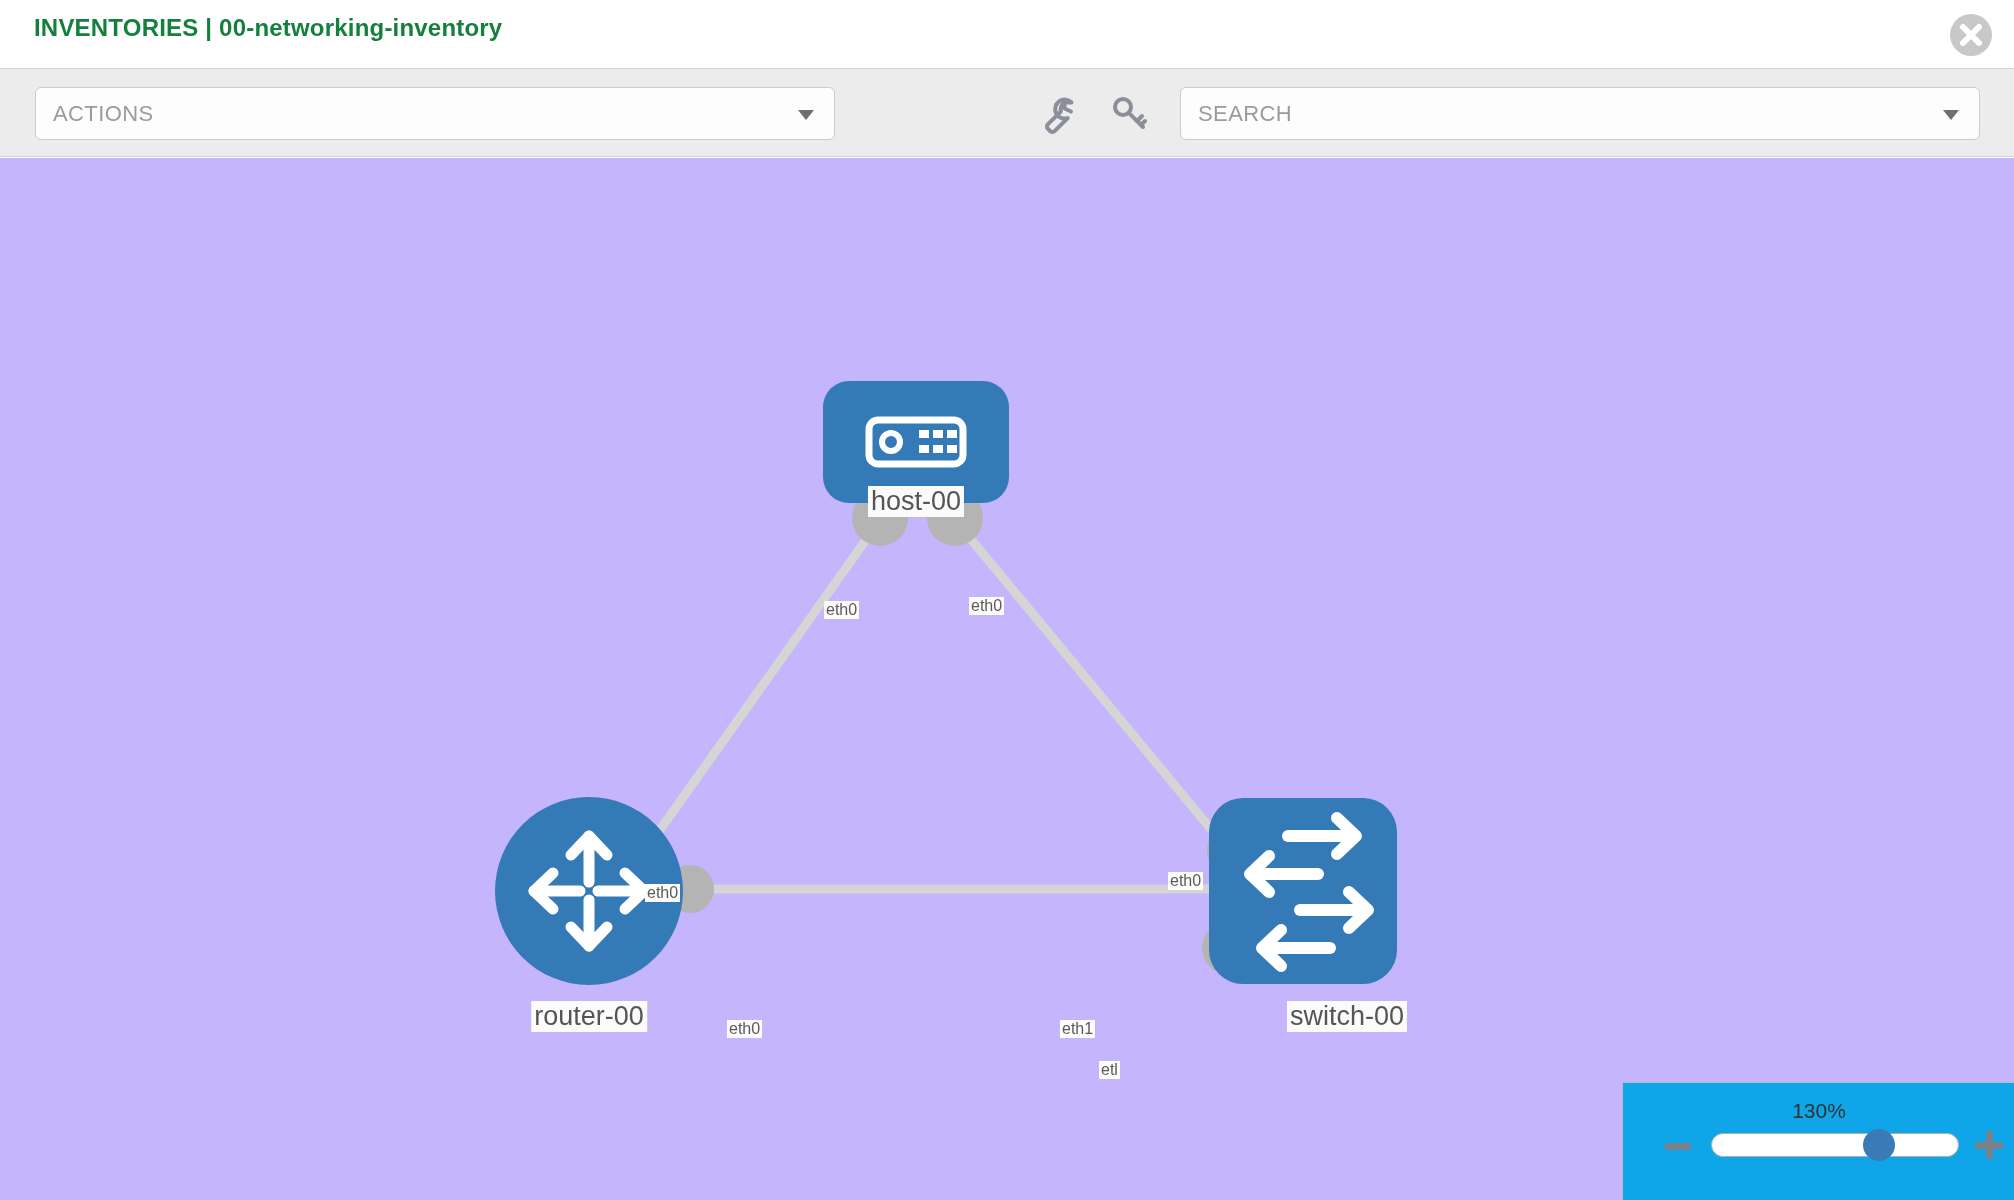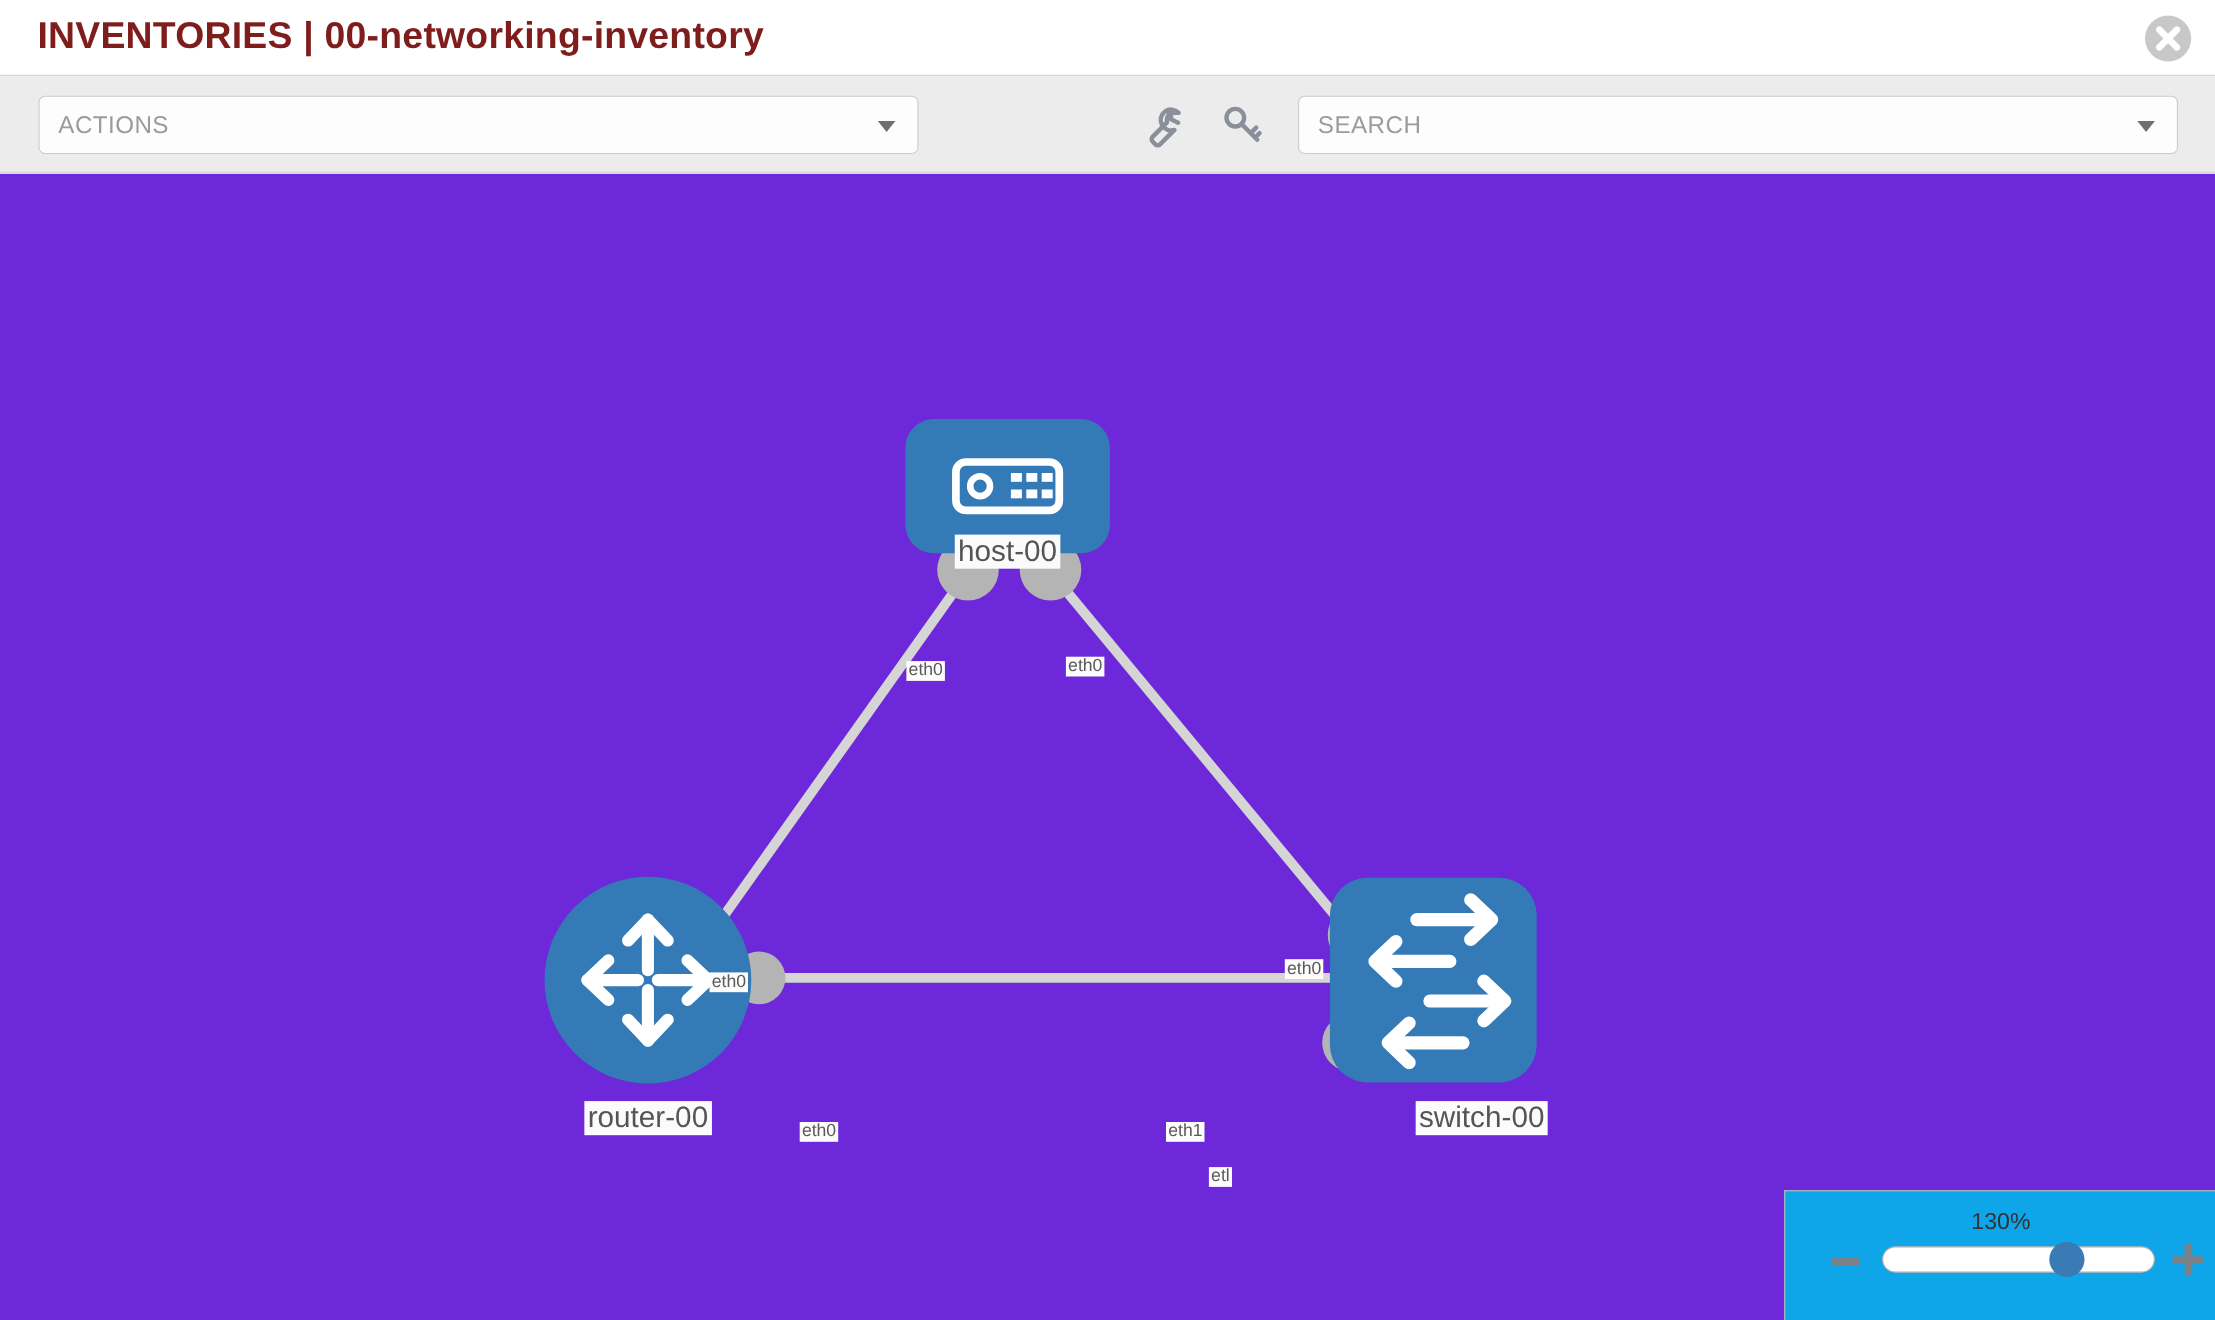--- a/index.html
+++ b/index.html
@@ -18,7 +18,7 @@
   }
   .header-title {
     position: absolute; left: 34px; top: 14px;
-    font-size: 34px; font-weight: bold; color: #7f1d1d;
+    font-size: 24px; font-weight: bold; color: #15803d;
     letter-spacing: 0.2px; white-space: nowrap;
   }
   .close-btn {

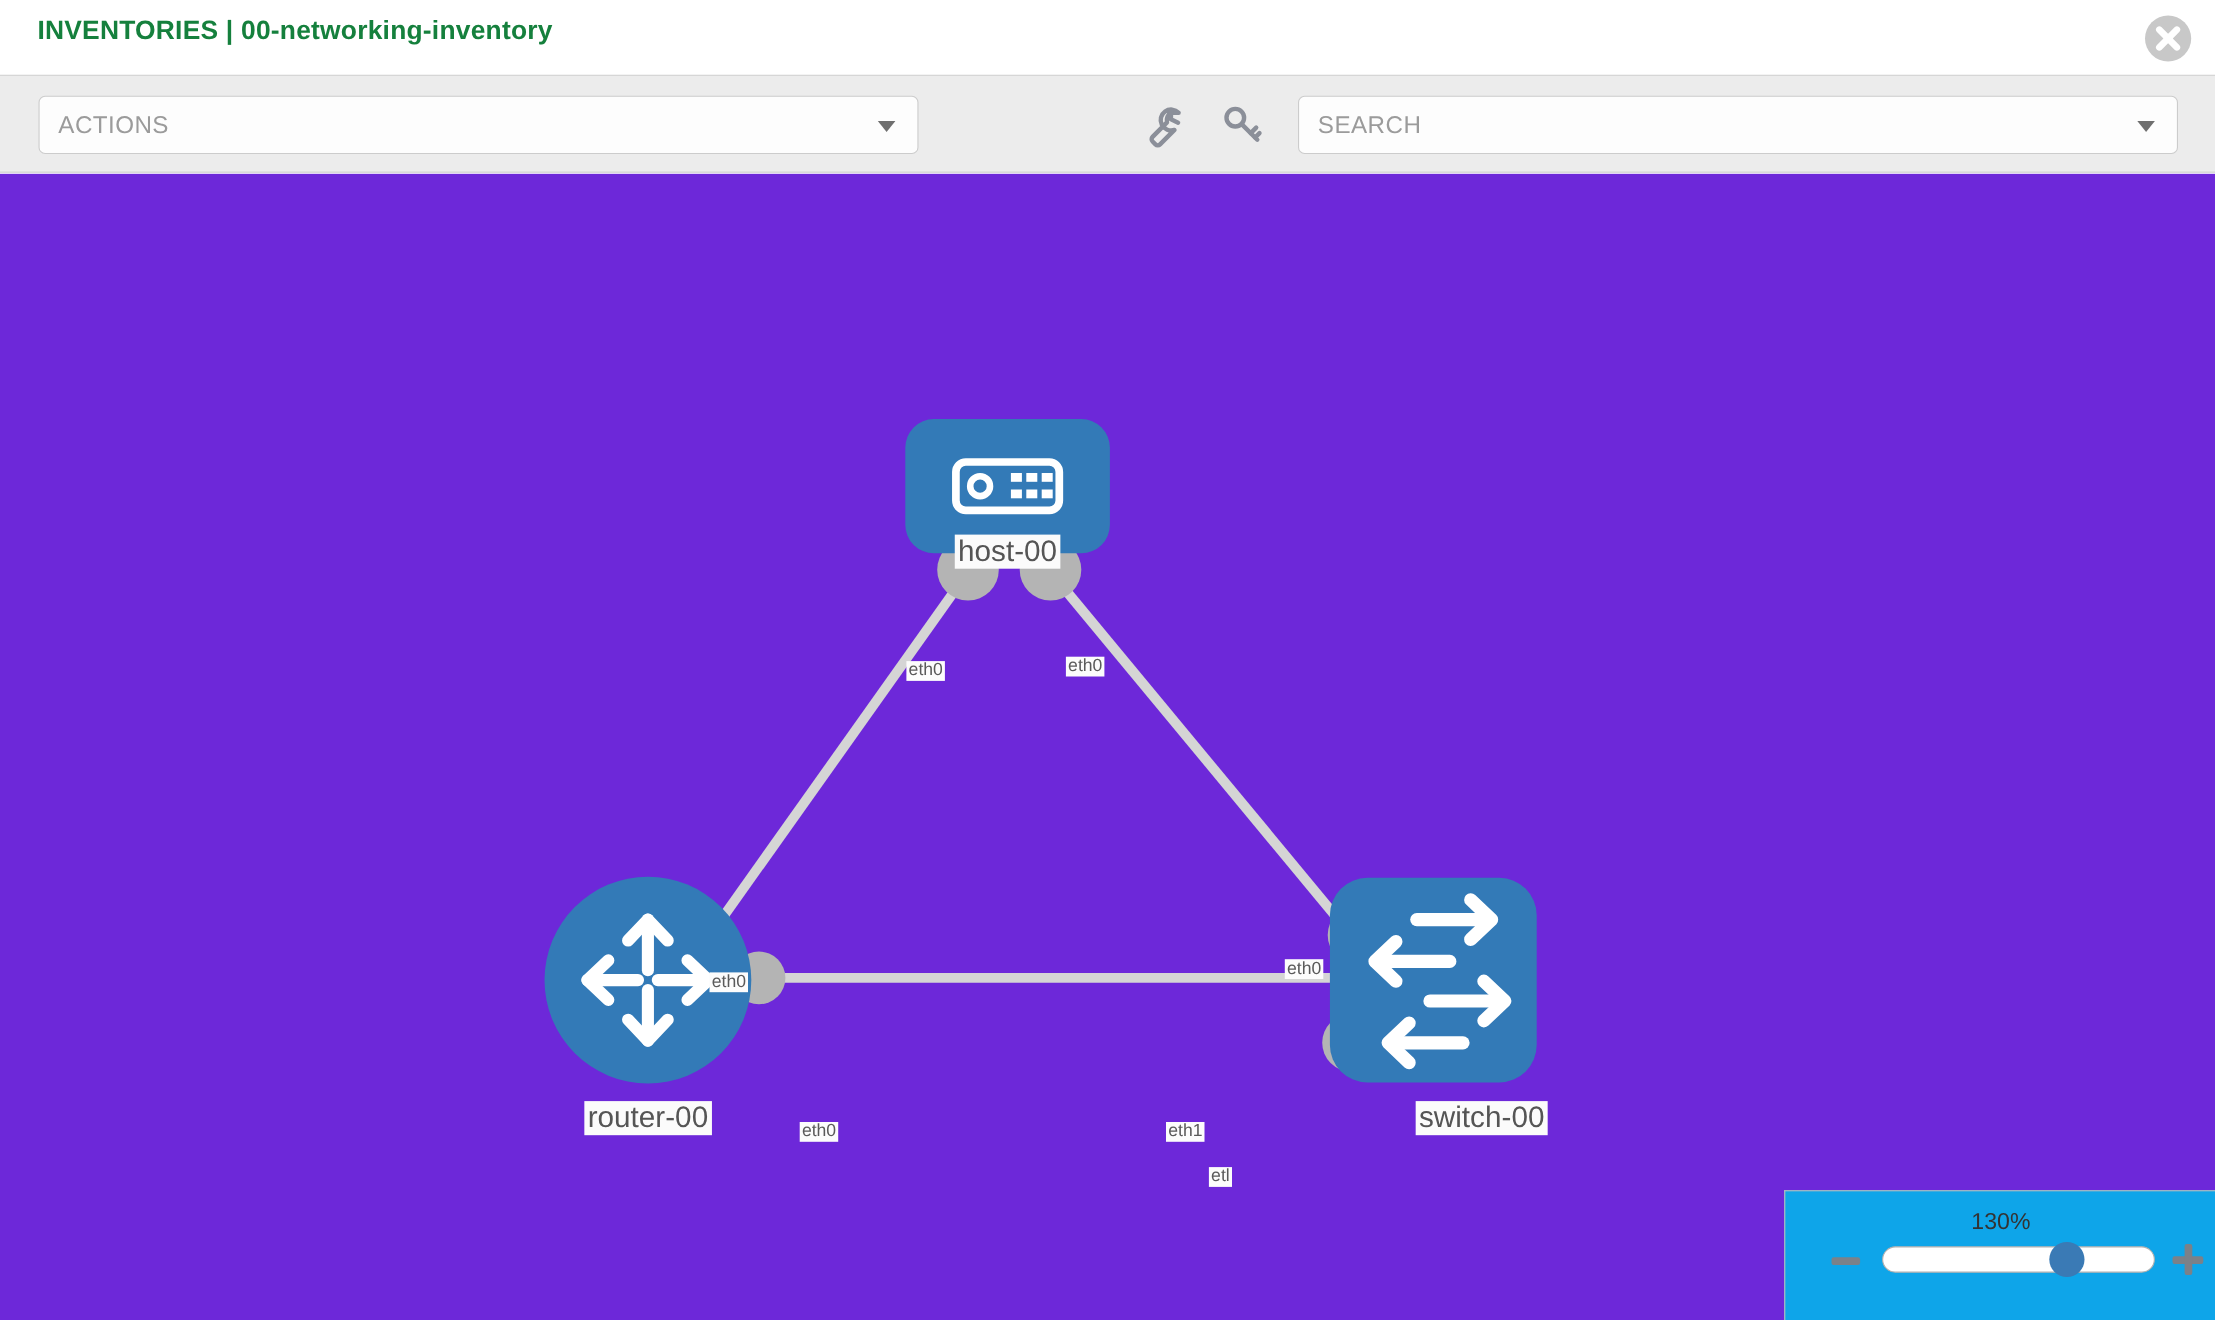--- a/index.html
+++ b/index.html
@@ -76,7 +76,7 @@
   .canvas {
     position: absolute; left: 0; top: 158px;
     width: 2014px; height: 1042px;
-    background: #6d28d9;
+    background: #c4b5fd;
     overflow: hidden;
   }
   .topology-svg { position: absolute; left: 0; top: 0; }

